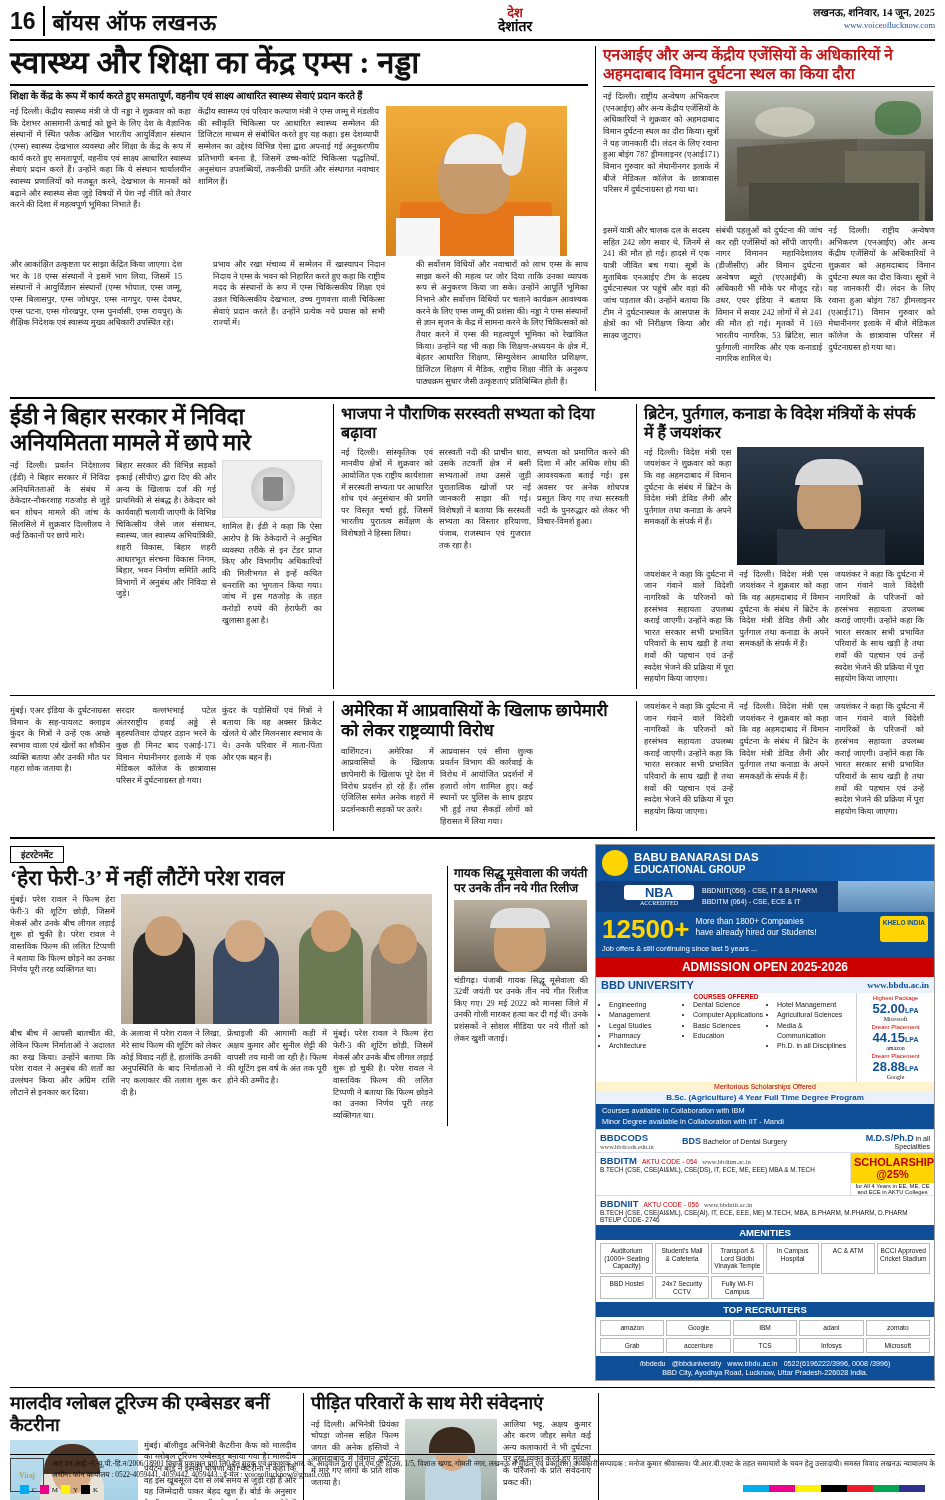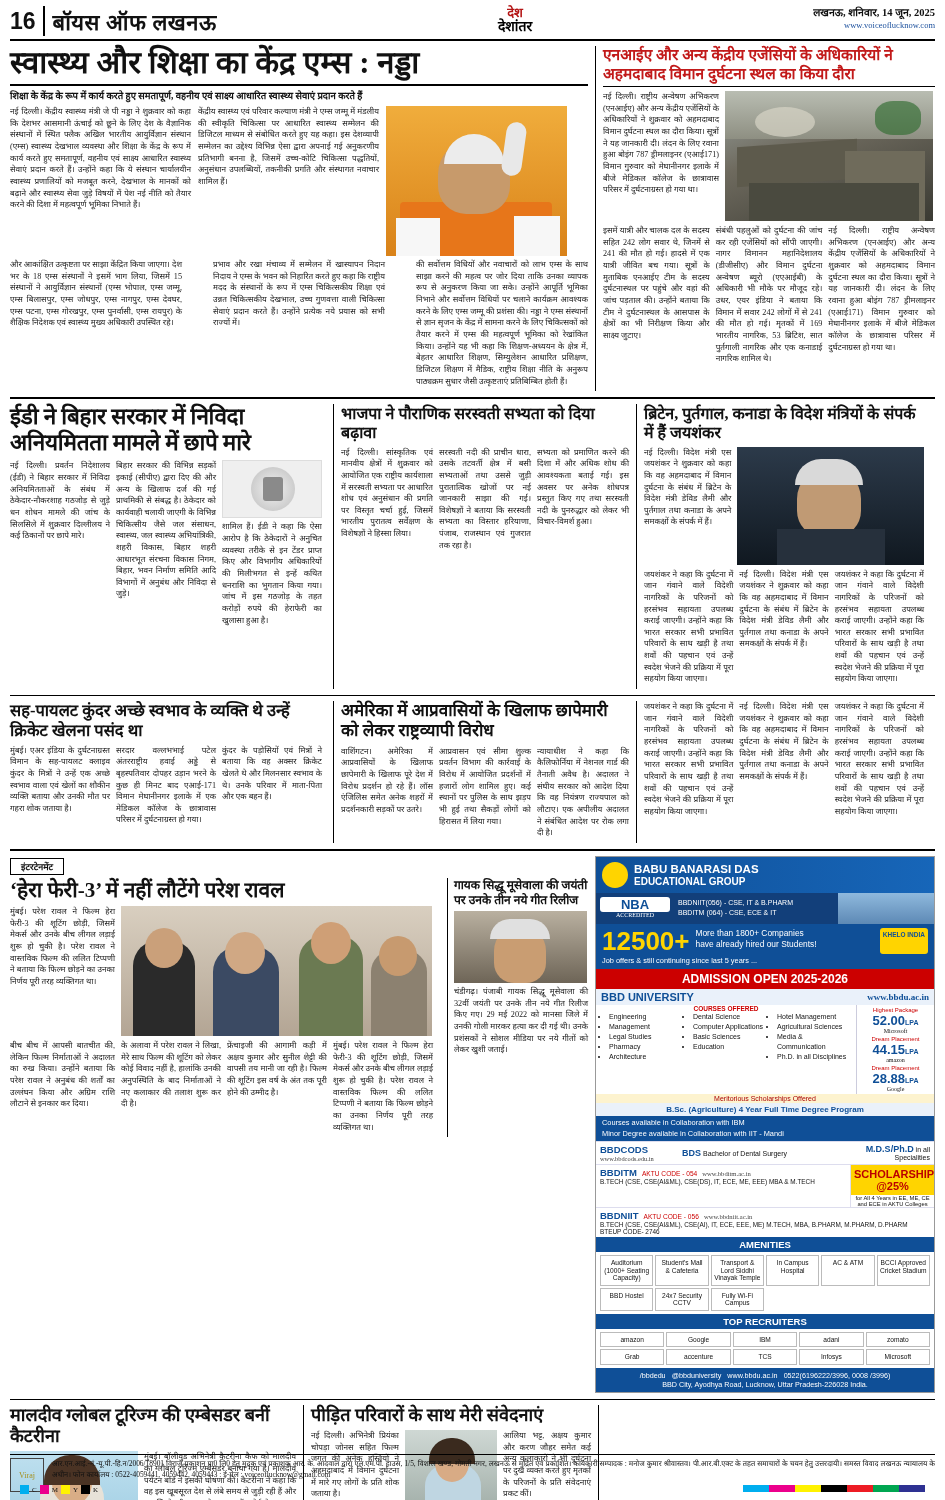--- a/index.html
+++ b/index.html
@@ -261,7 +261,6 @@
 
   <div class="band3">
     <div class="pilot">
-      <div class="hl pilot-hl">सह-पायलट कुंदर अच्छे स्वभाव के व्यक्ति थे उन्हें क्रिकेट खेलना पसंद था</div>
       <div class="cols3">
         <div class="body-col" style="width:100px;">
           <p>मुंबई। एअर इंडिया के दुर्घटनाग्रस्त विमान के सह-पायलट क्लाइव कुंदर के मित्रों ने उन्हें एक अच्छे स्वभाव वाला एवं खेलों का शौकीन व्यक्ति बताया और उनकी मौत पर गहरा शोक जताया है।</p>

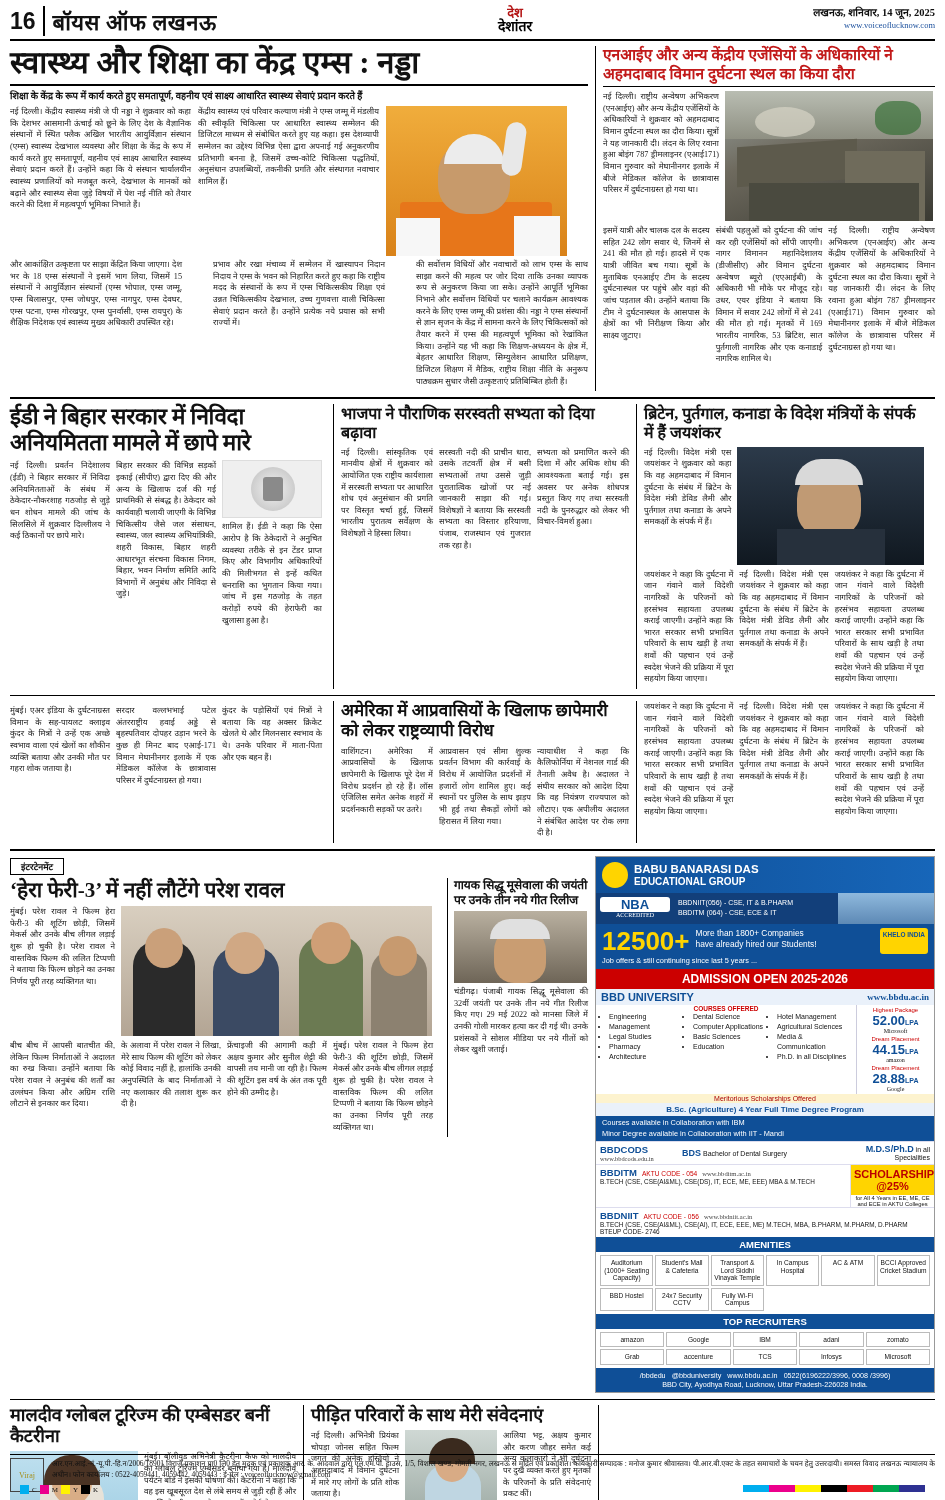--- a/index.html
+++ b/index.html
@@ -282,9 +282,6 @@
         </div>
         <div class="body-col" style="width:93px;">
           <p>आप्रवासन एवं सीमा शुल्क प्रवर्तन विभाग की कार्रवाई के विरोध में आयोजित प्रदर्शनों में हजारों लोग शामिल हुए। कई स्थानों पर पुलिस के साथ झड़प भी हुई तथा सैकड़ों लोगों को हिरासत में लिया गया।</p>
-        </div>
-        <div class="body-col" style="width:93px;">
-          <p>न्यायाधीश ने कहा कि कैलिफोर्निया में नेशनल गार्ड की तैनाती अवैध है। अदालत ने संघीय सरकार को आदेश दिया कि वह नियंत्रण राज्यपाल को लौटाए। एक अपीलीय अदालत ने संबंधित आदेश पर रोक लगा दी है।</p>
         </div>
       </div>
     </div>

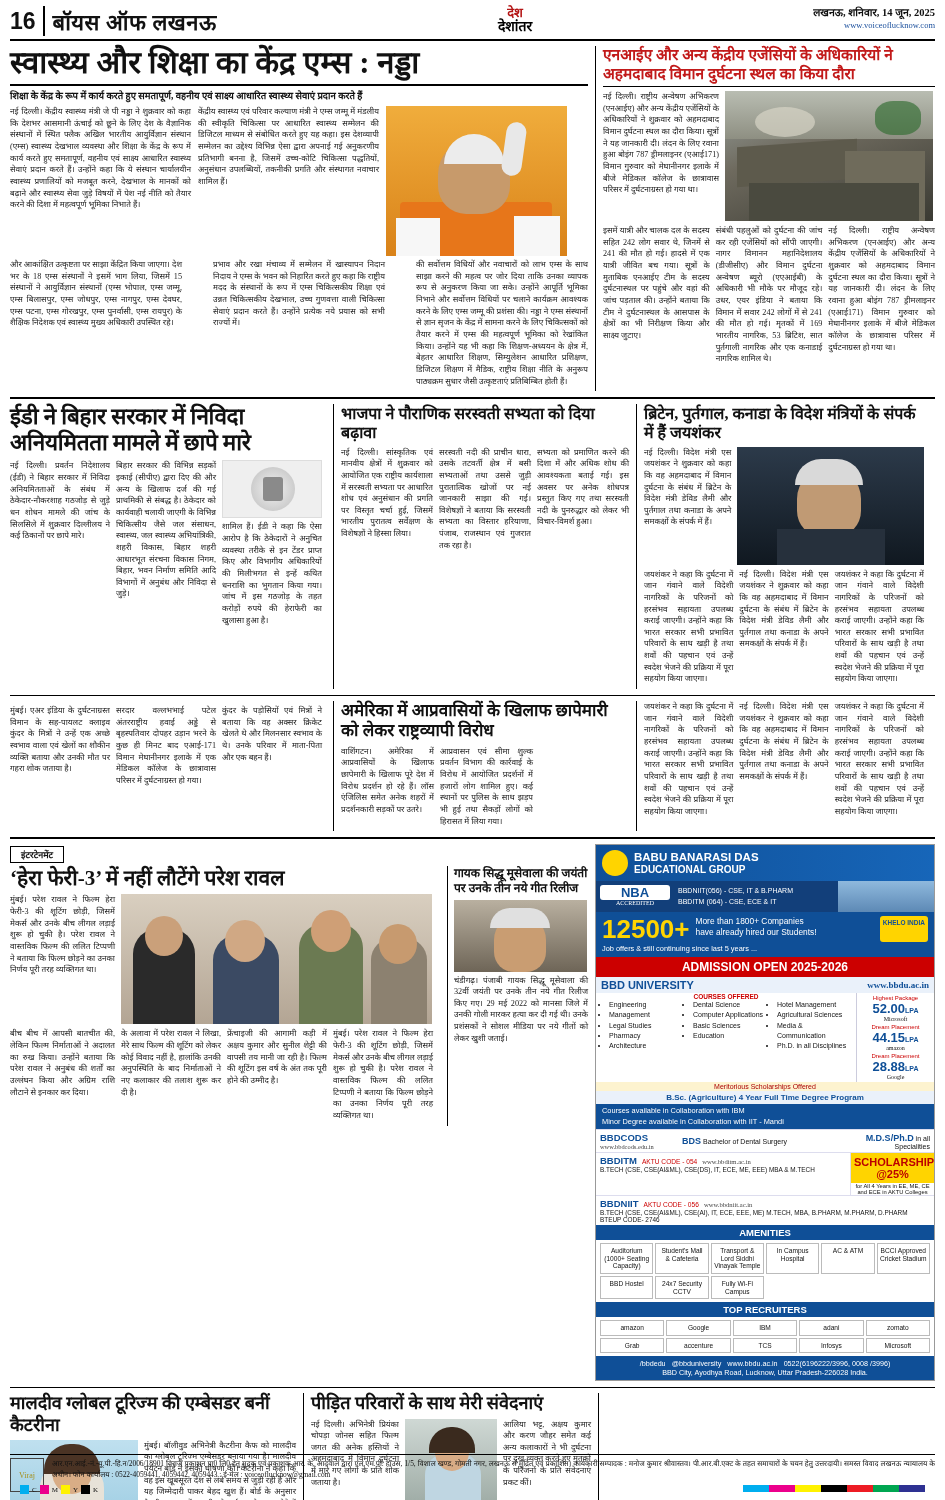--- a/index.html
+++ b/index.html
@@ -364,7 +364,7 @@
       </div>
 
       <div style="display:flex;background:#123f7a;color:#fff;">
-        <div style="width:78px;padding:4px;text-align:center;">
+        <div style="width:78px;padding:4px;text-align:center;margin-left:24px;">
           <div style="background:#fff;color:#0f4f97;font-family:'Liberation Sans',sans-serif;font-weight:bold;font-size:13px;border-radius:3px;">NBA</div>
           <div style="font-size:6px;">ACCREDITED</div>
         </div>

